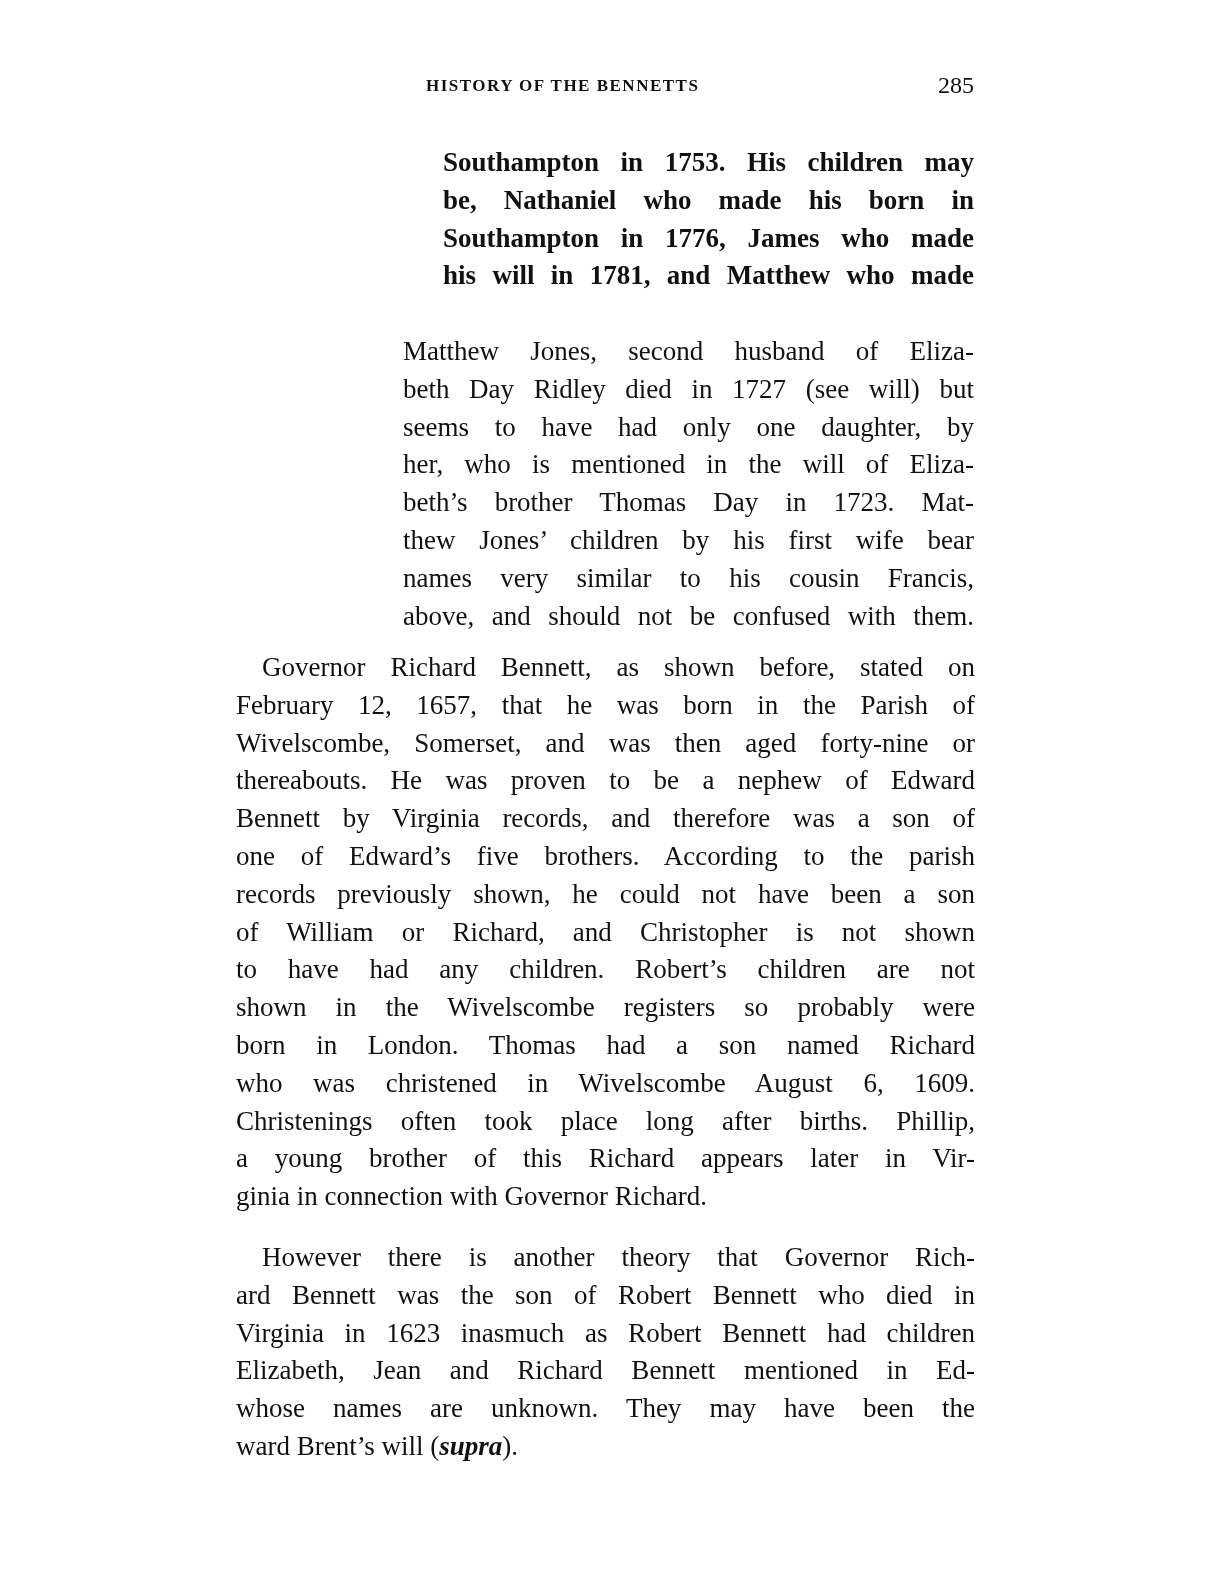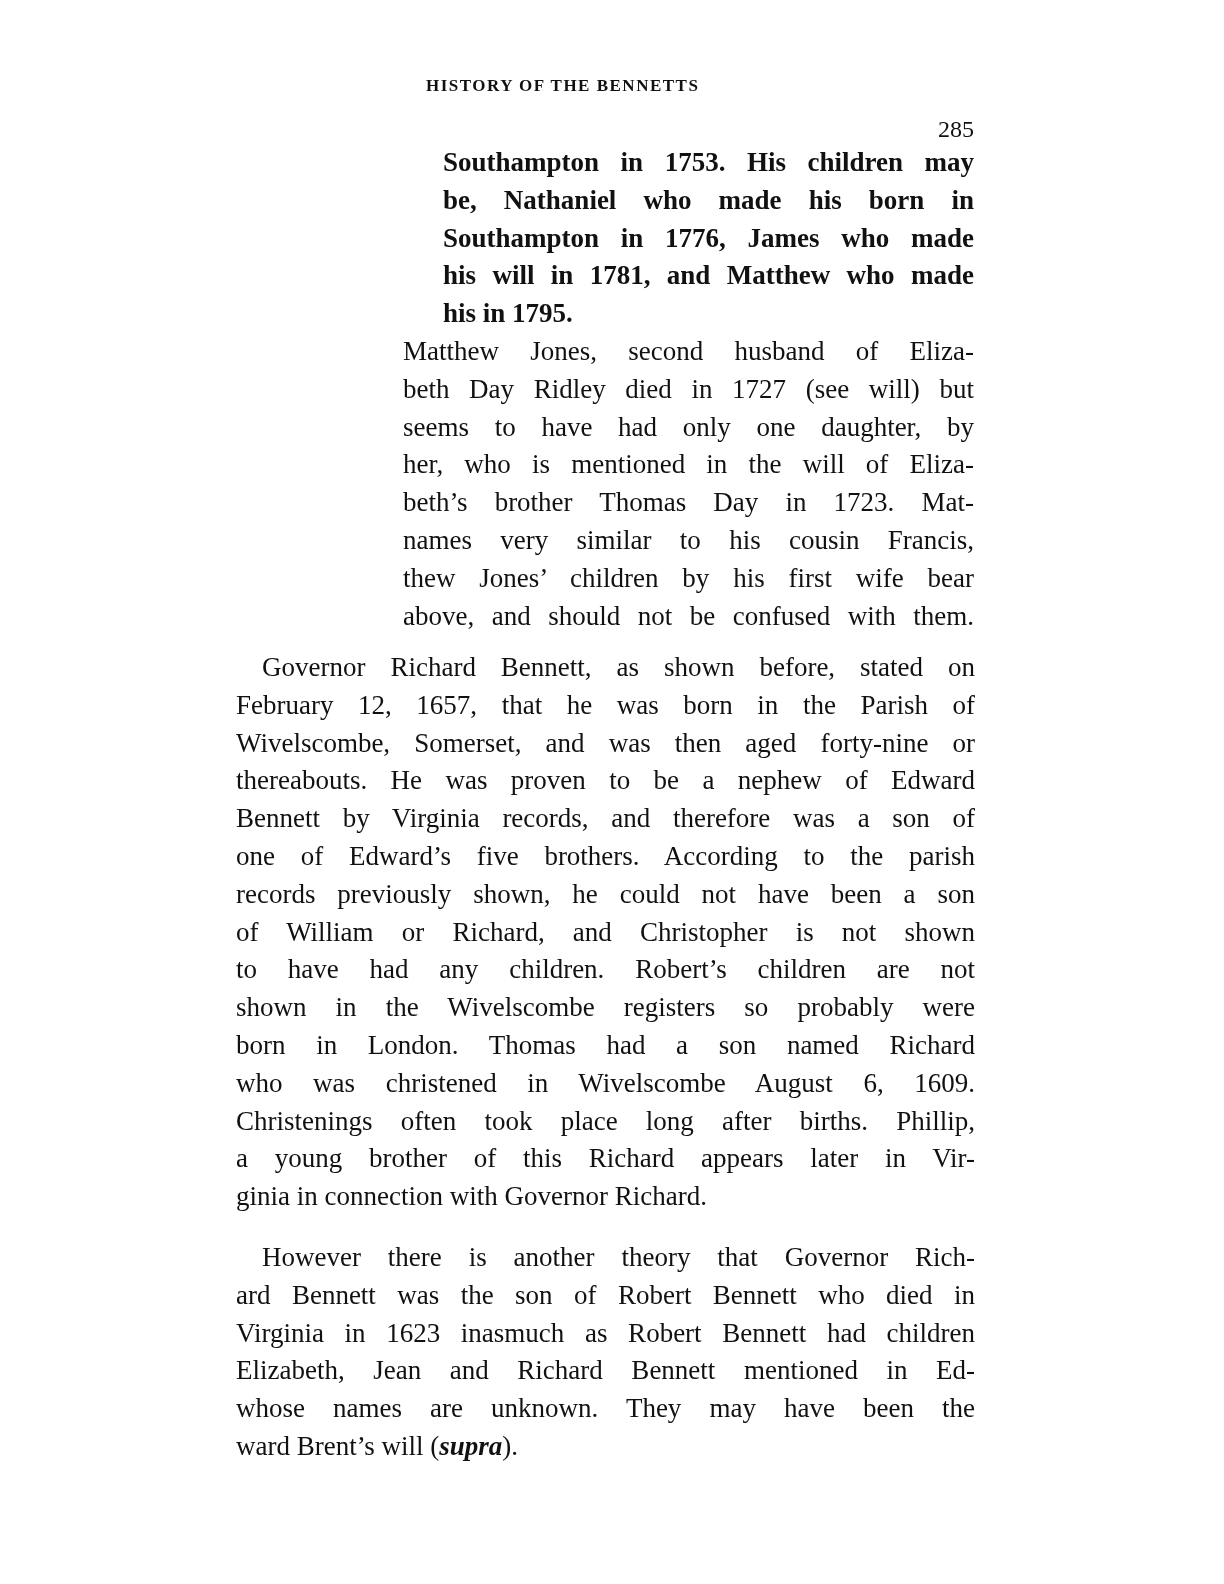--- a/index.html
+++ b/index.html
@@ -14,7 +14,7 @@
     position: absolute; left: 0; top: 4px; font-size: 17px; font-weight: bold; letter-spacing: 1.5px;
   }
   .page-number {
-    position: absolute; right: 0; top: 0; font-size: 24px; margin-top: 44px;
+    position: absolute; right: 0; top: 0; font-size: 24px;
   }
   .block { position: absolute; }
   .line {

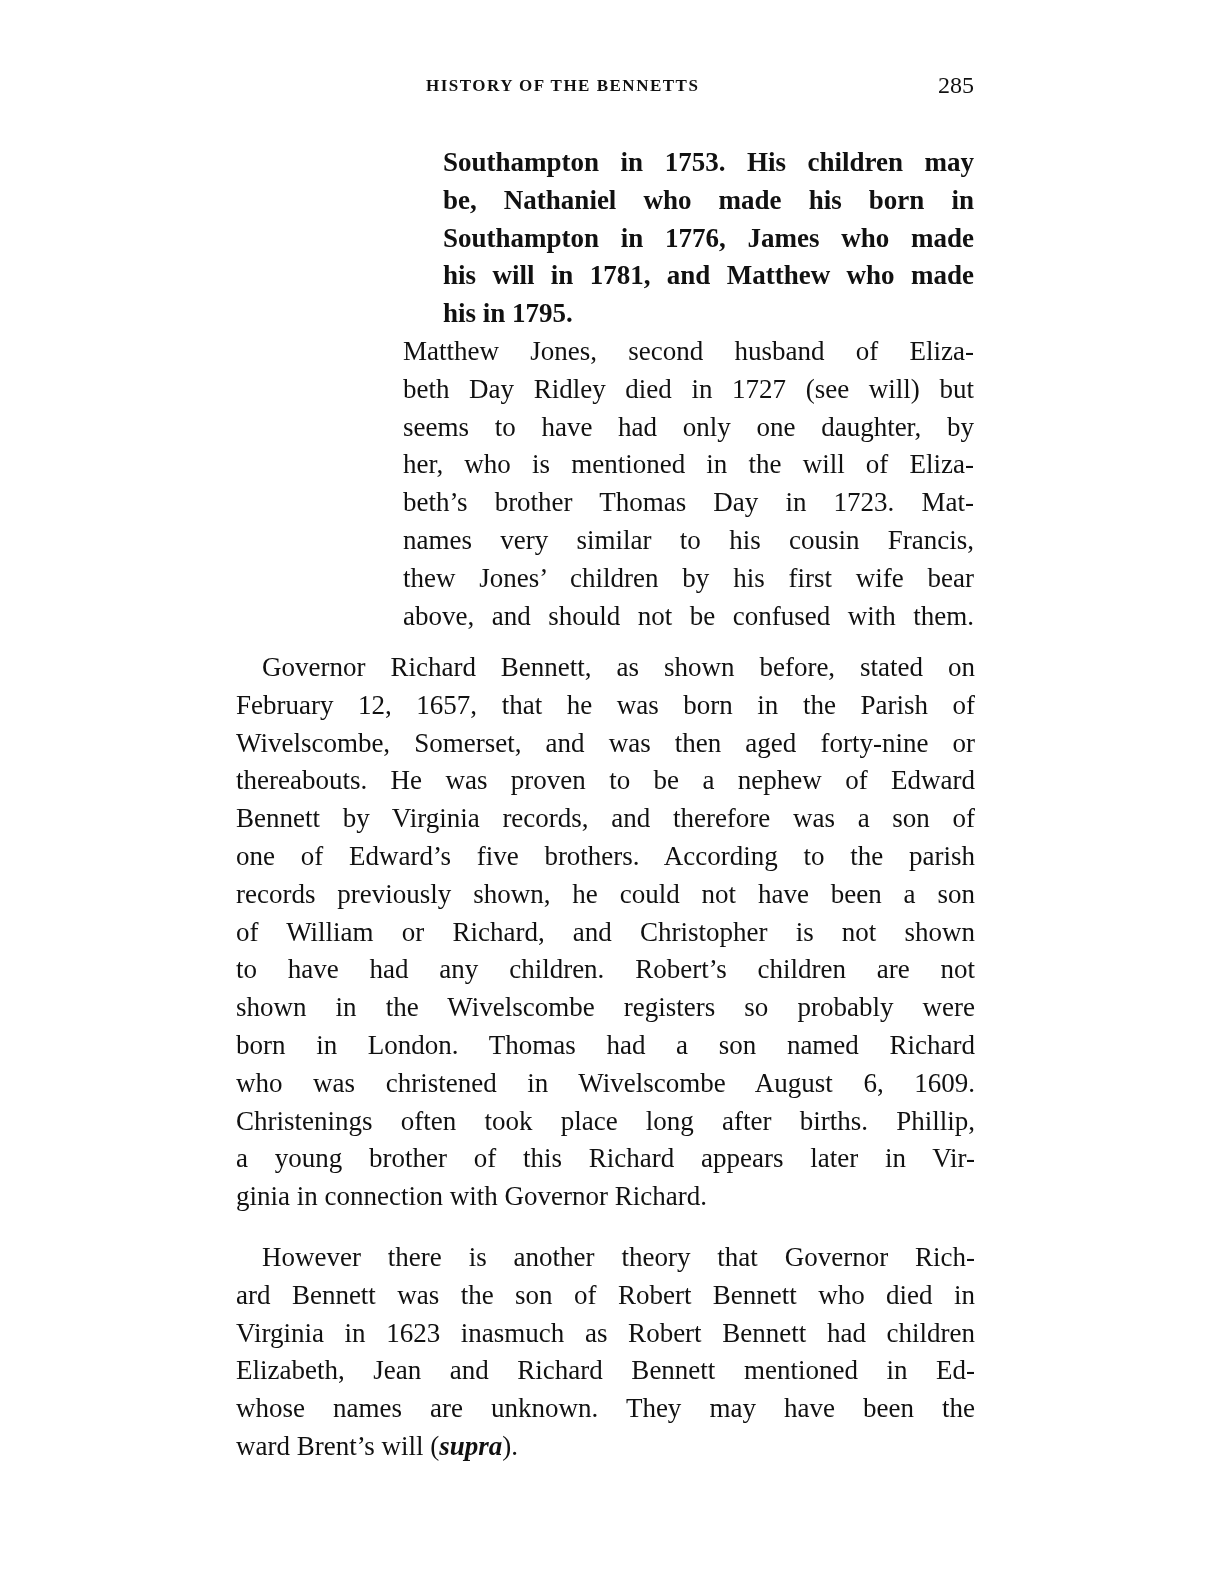--- a/index.html
+++ b/index.html
@@ -44,7 +44,6 @@
   <div class="line"><span class="j">be, Nathaniel who made his born in</span></div>
   <div class="line"><span class="j">Southampton in 1776, James who made</span></div>
   <div class="line"><span class="j">his will in 1781, and Matthew who made</span></div>
-  <div class="line last"><span class="j">his in 1795.</span></div>
 </div>
 
 <div class="block" id="b2">

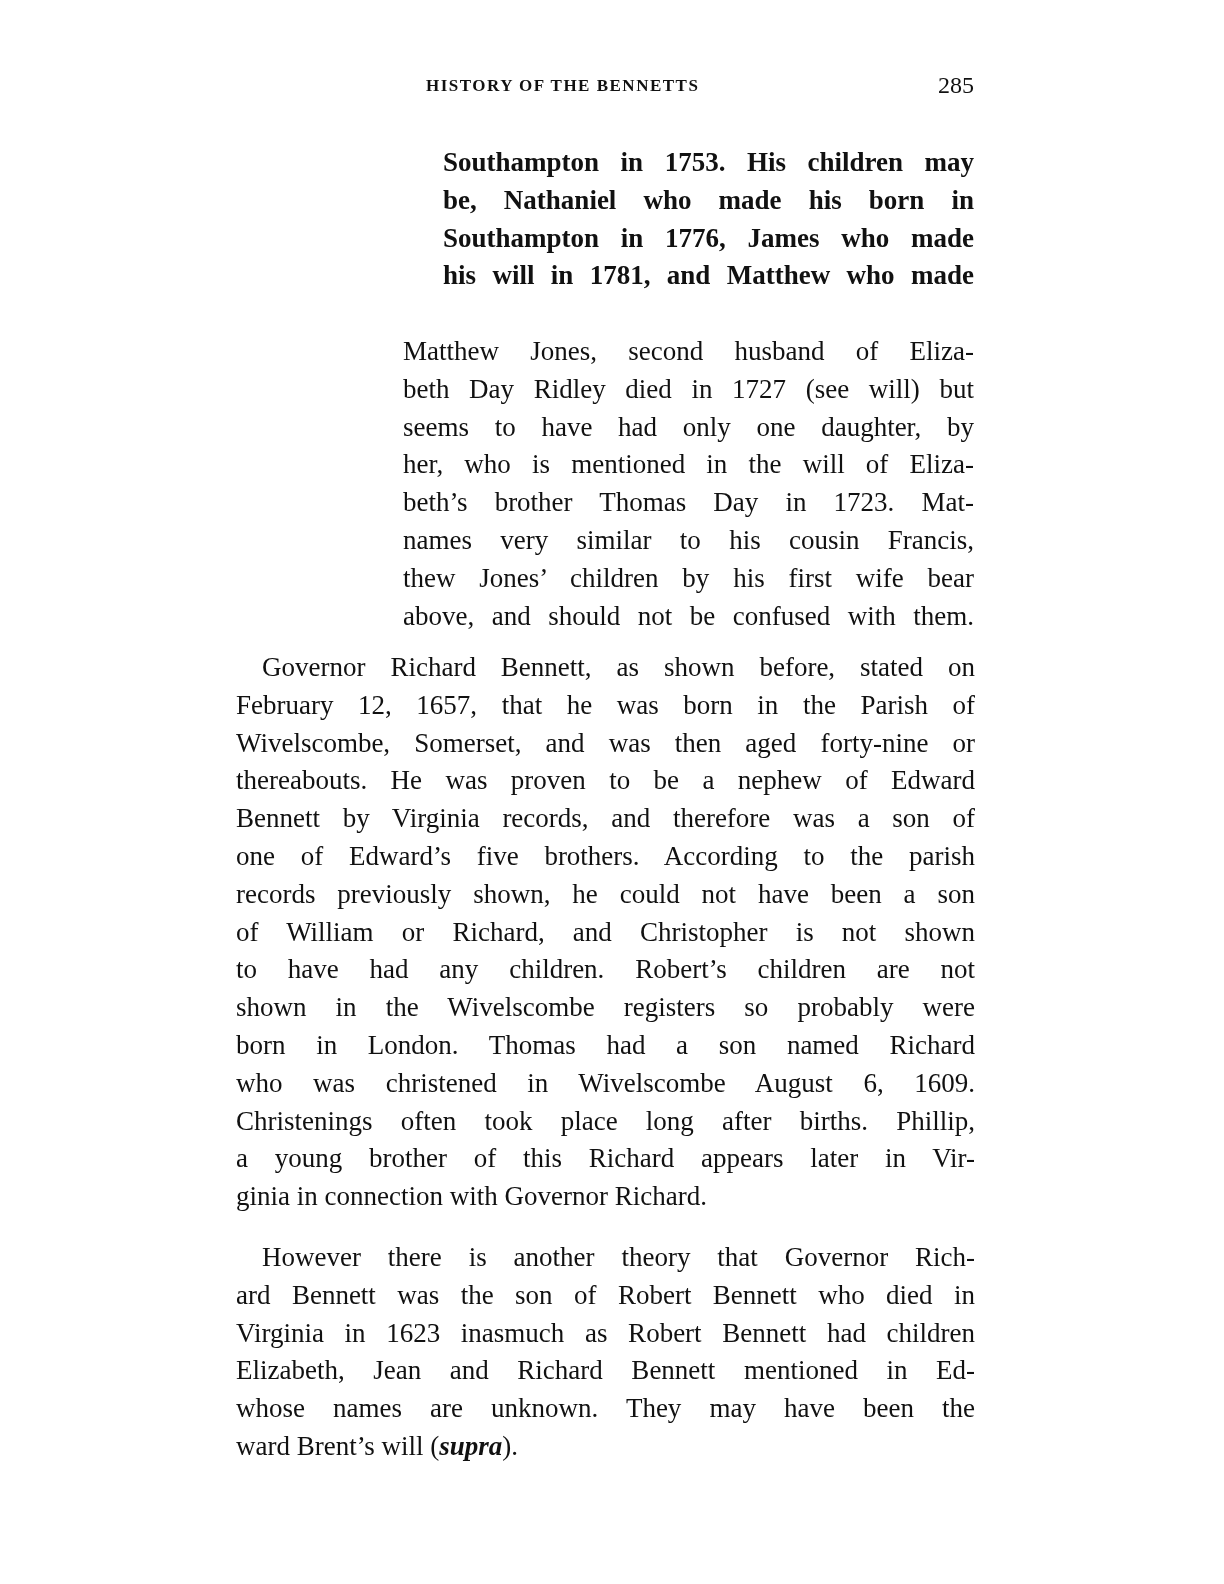--- a/index.html
+++ b/index.html
@@ -52,8 +52,8 @@
   <div class="line"><span class="j">seems to have had only one daughter, by</span></div>
   <div class="line"><span class="j">her, who is mentioned in the will of Eliza-</span></div>
   <div class="line"><span class="j">beth’s brother Thomas Day in 1723.  Mat-</span></div>
+  <div class="line"><span class="j">thew Jones’ children by his first wife bear</span></div>
   <div class="line"><span class="j">names very similar to his cousin Francis,</span></div>
-  <div class="line"><span class="j">thew Jones’ children by his first wife bear</span></div>
   <div class="line"><span class="j">above, and should not be confused with them.</span></div>
 </div>
 

